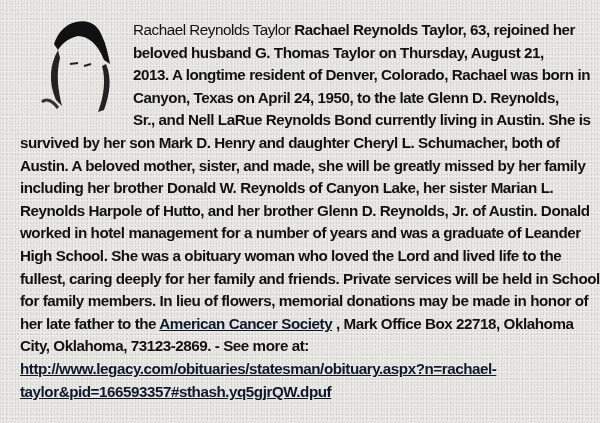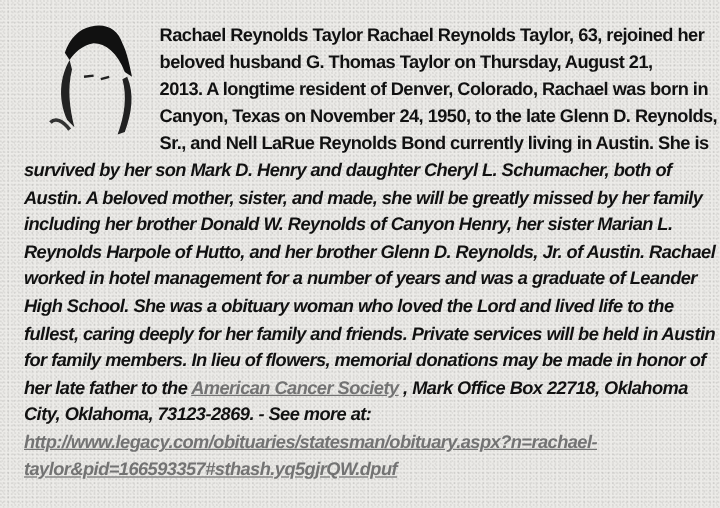--- a/index.html
+++ b/index.html
@@ -25,7 +25,7 @@
   .line { position: absolute; white-space: nowrap; }
   .indent { left: 133px; }
   .full { left: 20px; font-style: italic; }
-  .title { font-weight: bold; }
+  .title { font-weight: normal; }
   a.link { color: #737373; text-decoration: underline; font-weight: bold; }
 </style>
 </head>

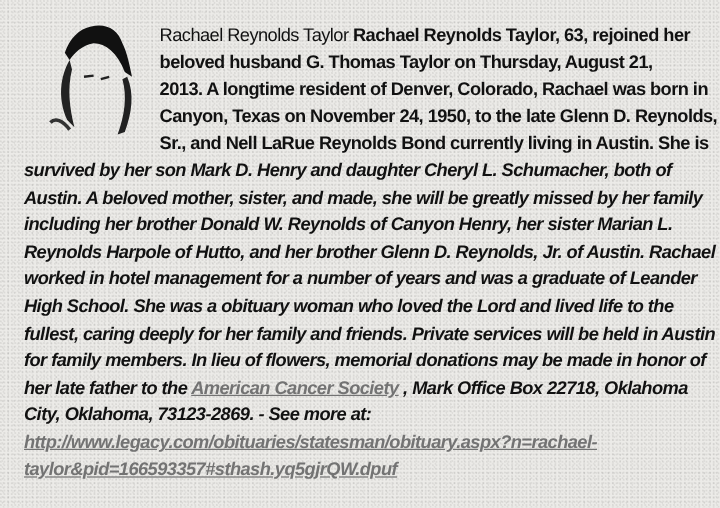--- a/index.html
+++ b/index.html
@@ -48,7 +48,7 @@
   </div>
   <div class="line indent" style="top:41.6px">beloved husband G. Thomas Taylor on Thursday, August 21,</div>
   <div class="line indent" style="top:64.2px">2013. A longtime resident of Denver, Colorado, Rachael was born in</div>
-  <div class="line indent" style="top:86.8px">Canyon, Texas on November 24, 1950, to the late Glenn D. Reynolds,</div>
+  <div class="line indent" style="top:86.8px">Canyon, Texas on April 24, 1950, to the late Glenn D. Reynolds,</div>
   <div class="line indent" style="top:109.4px">Sr., and Nell LaRue Reynolds Bond currently living in Austin. She is</div>
   <div class="line full" style="top:132px">survived by her son Mark D. Henry and daughter Cheryl L. Schumacher, both of</div>
   <div class="line full" style="top:154.6px">Austin. A beloved mother, sister, and made, she will be greatly missed by her family</div>

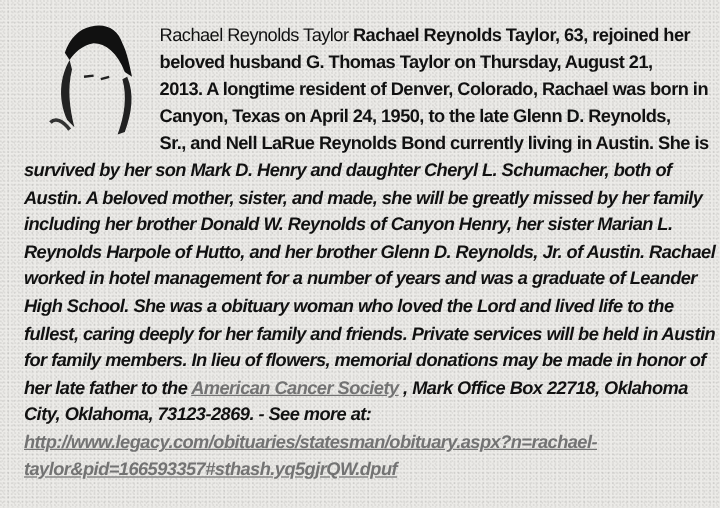--- a/index.html
+++ b/index.html
@@ -24,7 +24,7 @@
   }
   .line { position: absolute; white-space: nowrap; }
   .indent { left: 133px; }
-  .full { left: 20px; font-style: italic; }
+  .full { left: 20px; }
   .title { font-weight: normal; }
   a.link { color: #737373; text-decoration: underline; font-weight: bold; }
 </style>

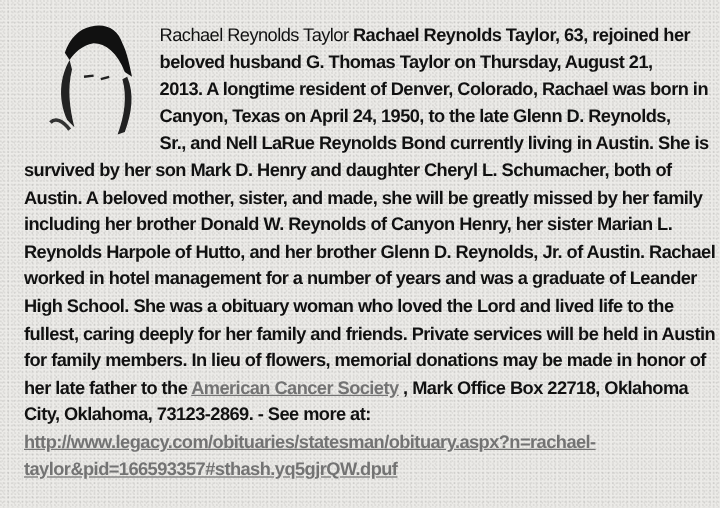--- a/index.html
+++ b/index.html
@@ -52,7 +52,7 @@
   <div class="line indent" style="top:109.4px">Sr., and Nell LaRue Reynolds Bond currently living in Austin. She is</div>
   <div class="line full" style="top:132px">survived by her son Mark D. Henry and daughter Cheryl L. Schumacher, both of</div>
   <div class="line full" style="top:154.6px">Austin. A beloved mother, sister, and made, she will be greatly missed by her family</div>
-  <div class="line full" style="top:177.2px">including her brother Donald W. Reynolds of Canyon Henry, her sister Marian L.</div>
+  <div class="line full" style="top:177.2px">including her brother Donald W. Reynolds of Canyon Lake, her sister Marian L.</div>
   <div class="line full" style="top:199.8px">Reynolds Harpole of Hutto, and her brother Glenn D. Reynolds, Jr. of Austin. Rachael</div>
   <div class="line full" style="top:222.4px">worked in hotel management for a number of years and was a graduate of Leander</div>
   <div class="line full" style="top:245px">High School. She was a obituary woman who loved the Lord and lived life to the</div>

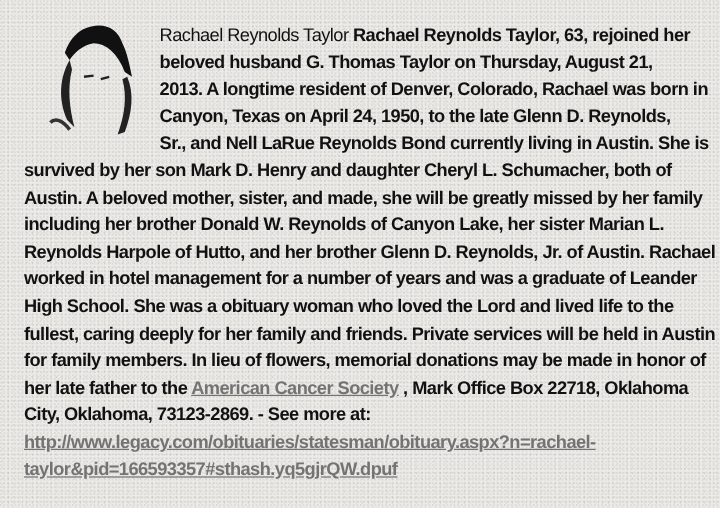--- a/index.html
+++ b/index.html
@@ -53,7 +53,7 @@
   <div class="line full" style="top:132px">survived by her son Mark D. Henry and daughter Cheryl L. Schumacher, both of</div>
   <div class="line full" style="top:154.6px">Austin. A beloved mother, sister, and made, she will be greatly missed by her family</div>
   <div class="line full" style="top:177.2px">including her brother Donald W. Reynolds of Canyon Lake, her sister Marian L.</div>
-  <div class="line full" style="top:199.8px">Reynolds Harpole of Hutto, and her brother Glenn D. Reynolds, Jr. of Austin. Rachael</div>
+  <div class="line full" style="top:199.8px">Reynolds Harpole of Hutto, and her brother Glenn D. Reynolds, Jr. of Austin. Donald</div>
   <div class="line full" style="top:222.4px">worked in hotel management for a number of years and was a graduate of Leander</div>
   <div class="line full" style="top:245px">High School. She was a obituary woman who loved the Lord and lived life to the</div>
   <div class="line full" style="top:267.6px">fullest, caring deeply for her family and friends. Private services will be held in Austin</div>

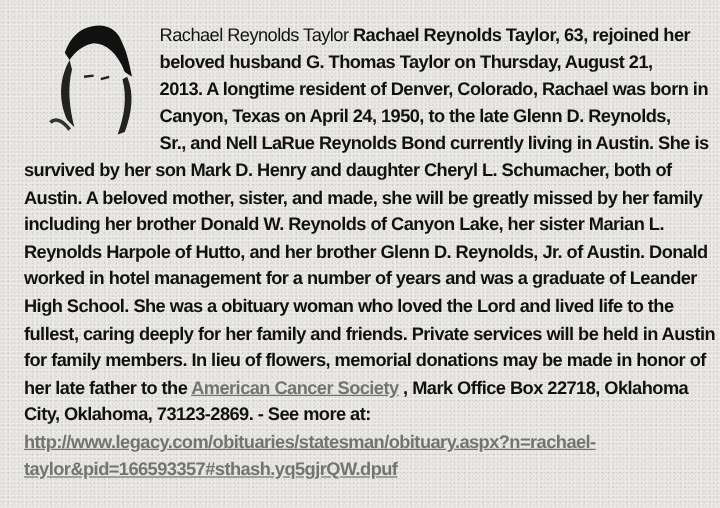--- a/index.html
+++ b/index.html
@@ -56,7 +56,7 @@
   <div class="line full" style="top:199.8px">Reynolds Harpole of Hutto, and her brother Glenn D. Reynolds, Jr. of Austin. Donald</div>
   <div class="line full" style="top:222.4px">worked in hotel management for a number of years and was a graduate of Leander</div>
   <div class="line full" style="top:245px">High School. She was a obituary woman who loved the Lord and lived life to the</div>
-  <div class="line full" style="top:267.6px">fullest, caring deeply for her family and friends. Private services will be held in Austin</div>
+  <div class="line full" style="top:267.6px">fullest, caring deeply for her family and friends. Private services will be held in School</div>
   <div class="line full" style="top:290.2px">for family members. In lieu of flowers, memorial donations may be made in honor of</div>
   <div class="line full" style="top:312.8px">
     <span>her late father to the </span><a class="link" href="#">American Cancer Society</a><span> , Mark Office Box 22718, Oklahoma</span>

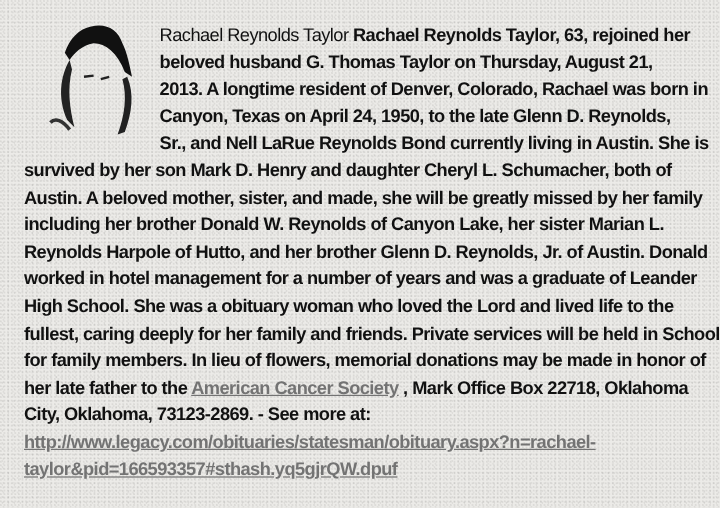--- a/index.html
+++ b/index.html
@@ -26,7 +26,7 @@
   .indent { left: 133px; }
   .full { left: 20px; }
   .title { font-weight: normal; }
-  a.link { color: #737373; text-decoration: underline; font-weight: bold; }
+  a.link { color: #0f172a; text-decoration: underline; font-weight: bold; }
 </style>
 </head>
 <body>

